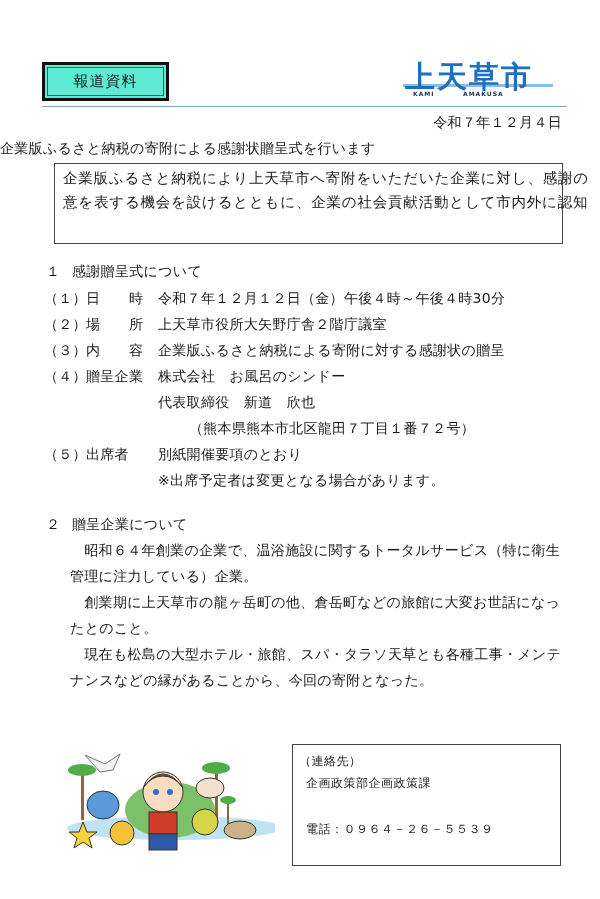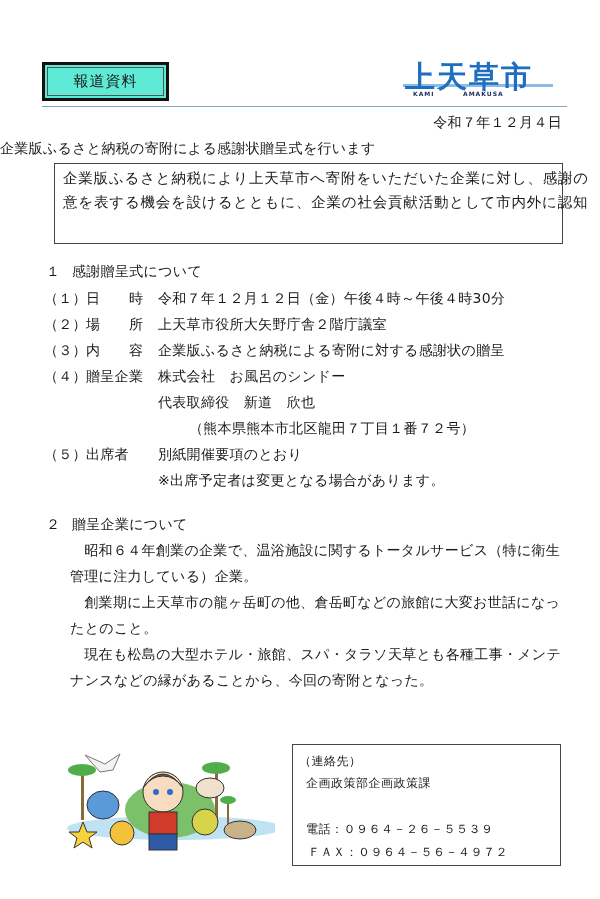--- a/index.html
+++ b/index.html
@@ -134,7 +134,6 @@
   <div class="line" style="left:6px; top:8px;">（連絡先）</div>
   <div class="line" style="left:13px; top:30px;">企画政策部企画政策課</div>
   <div class="line" style="left:13px; top:76px;">電話：０９６４－２６－５５３９</div>
-  <div class="line" style="left:15px; top:99px;">ＦＡＸ：０９６４－５６－４９７２</div>
 </div>
 
 </body></html>

